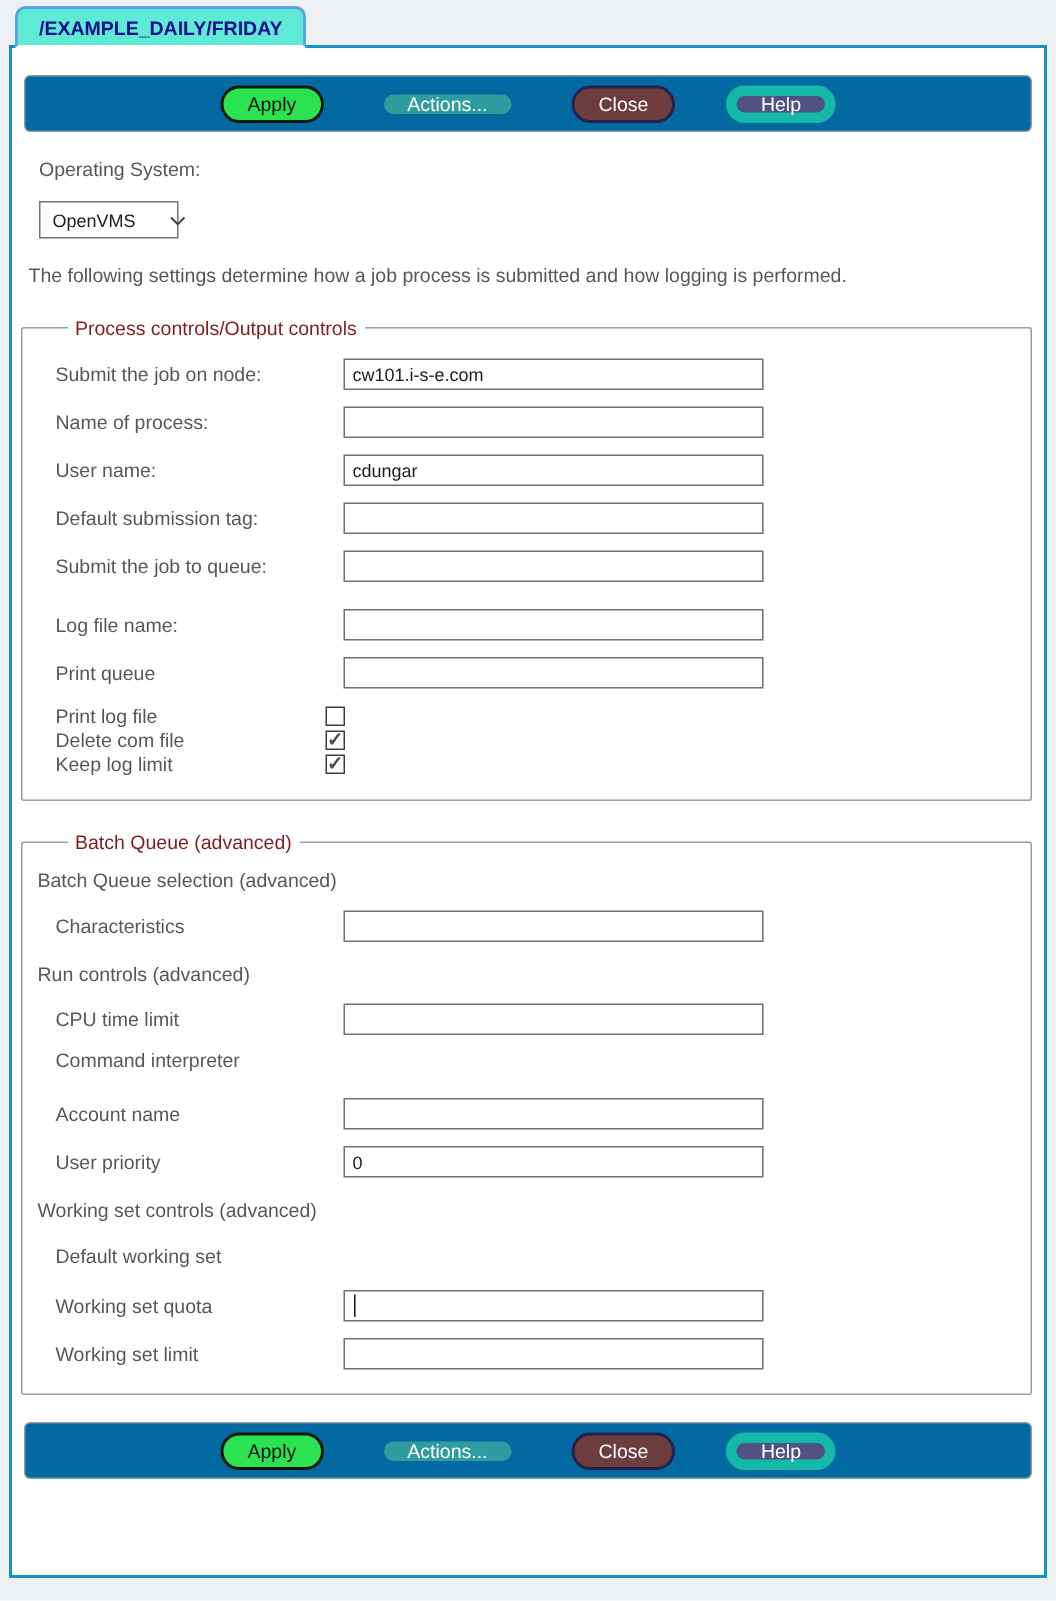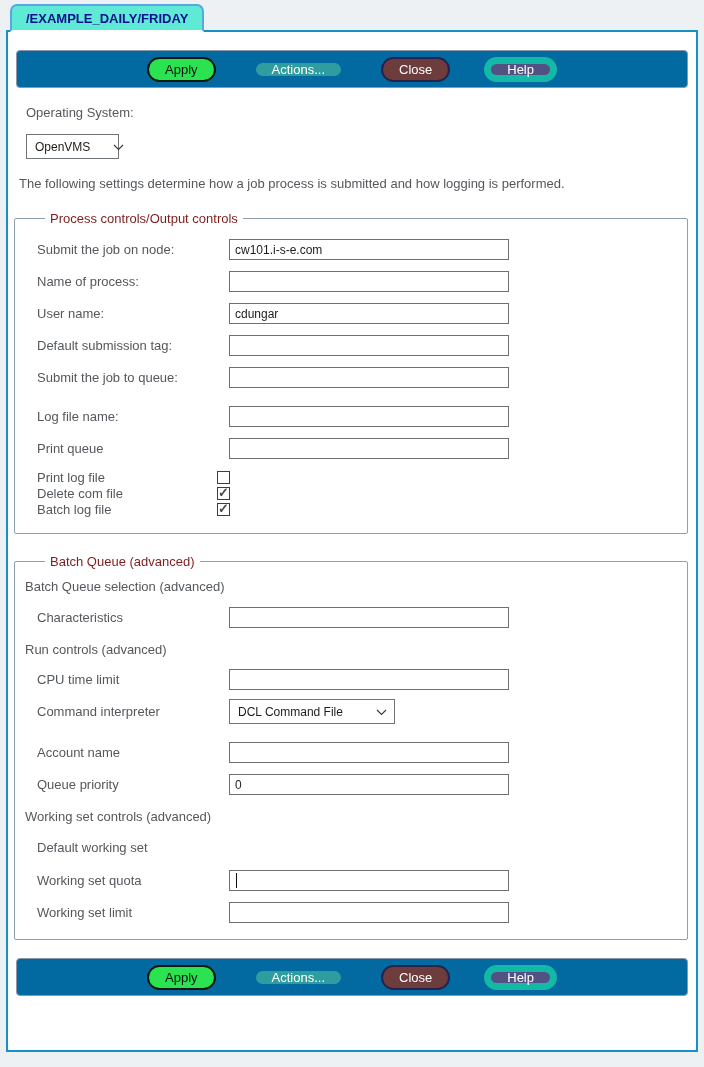--- a/index.html
+++ b/index.html
@@ -195,7 +195,7 @@
         <span class="checkbox checked"></span>
       </div>
       <div class="chkrow">
-        <span class="clabel">Batch log file</span>
+        <span class="clabel">Keep log limit</span>
         <span class="checkbox checked"></span>
       </div>
     </div>

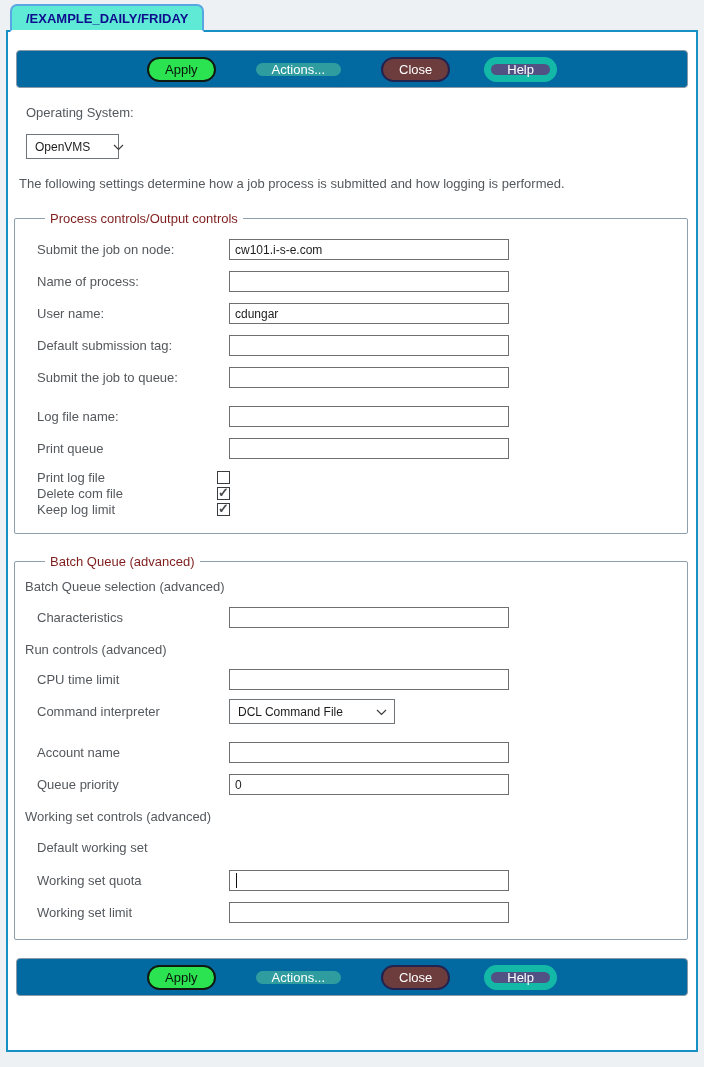--- a/index.html
+++ b/index.html
@@ -221,14 +221,6 @@
 
     <div class="row" style="margin-top:9px">
       <label class="flabel">Command interpreter</label>
-      <div class="select select-ci">
-        <span>DCL Command File</span>
-        <span class="chevron">
-          <svg width="11" height="7" viewBox="0 0 11 7">
-              <path d="M1 1 L5.5 5.5 L10 1" stroke="#3c3c3c" stroke-width="1.2" fill="none"></path>
-            </svg>
-        </span>
-      </div>
     </div>
 
     <div class="row gap-lg">

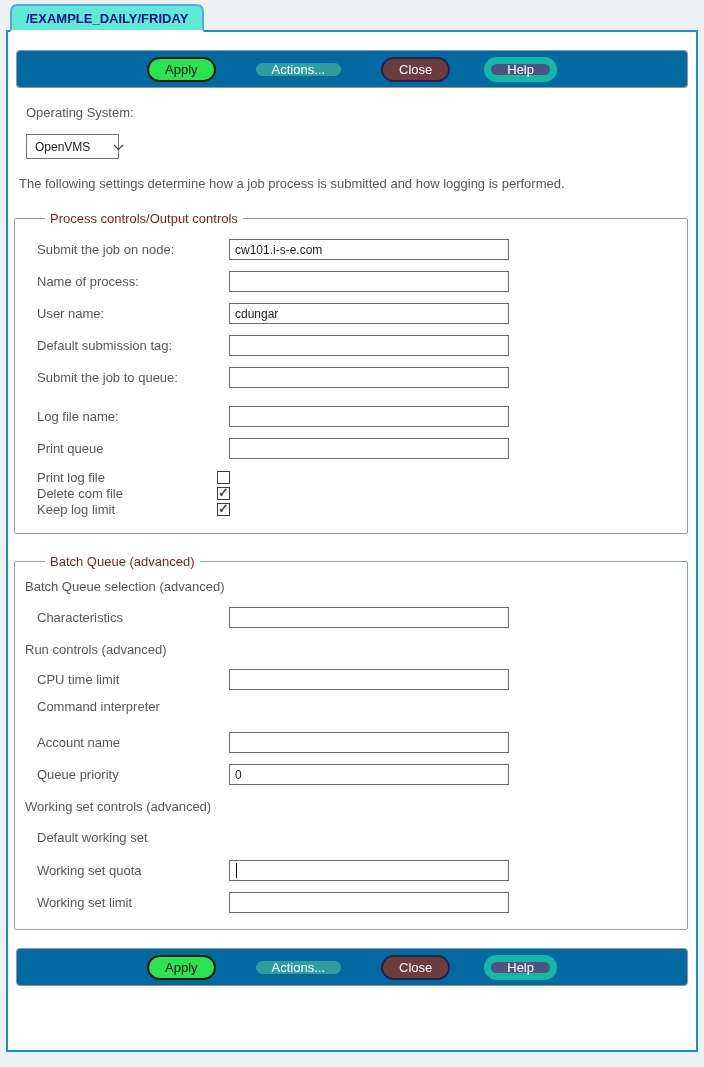--- a/index.html
+++ b/index.html
@@ -228,7 +228,7 @@
       <input class="tinput" value="" style="">
     </div>
     <div class="row">
-      <label class="flabel">Queue priority</label>
+      <label class="flabel">User priority</label>
       <input class="tinput" value="0" style="">
     </div>
 

